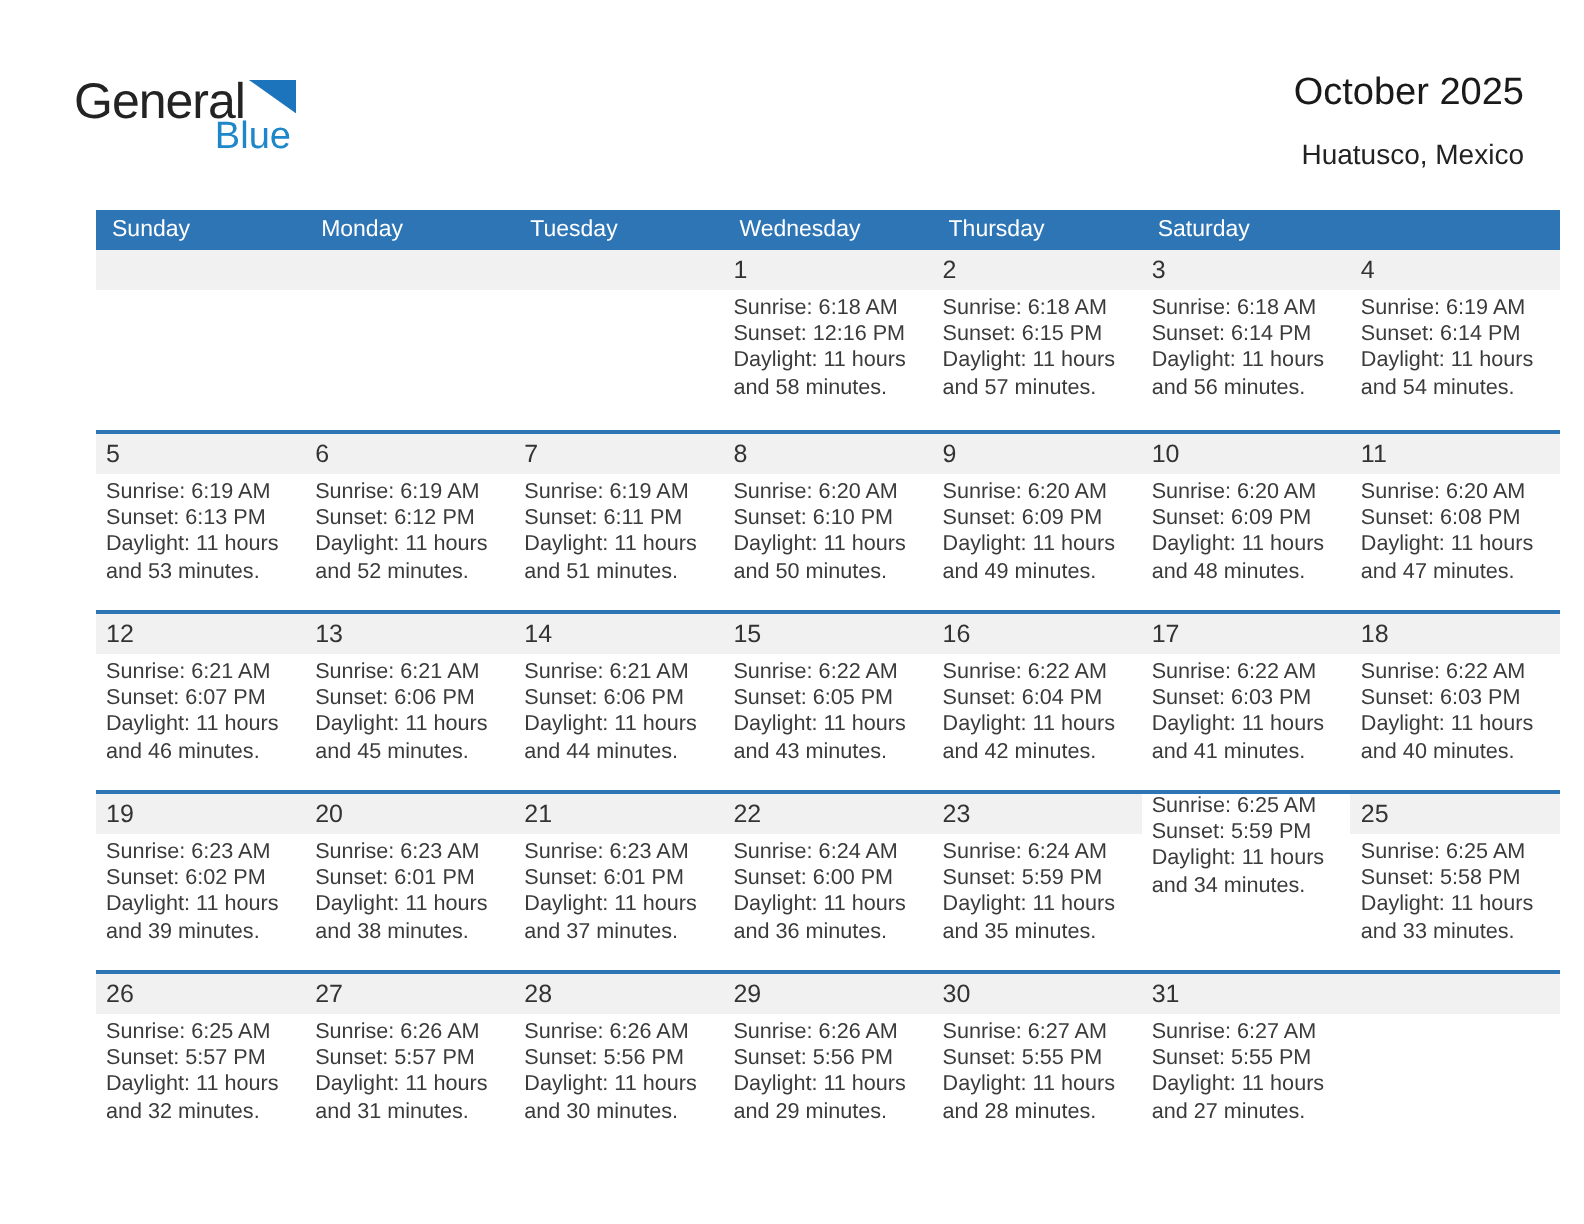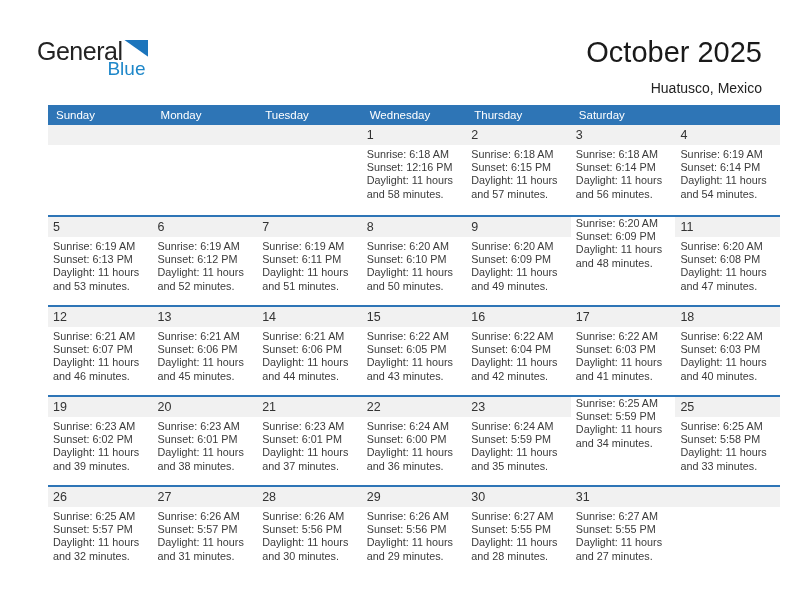--- a/index.html
+++ b/index.html
@@ -22,7 +22,7 @@
 
   
   .title-block { position:absolute; right:30px; top:36px; text-align:right; }
-  .cal-title { font-size:29px; line-height:1.15; color:#1a1a1a; }
+  .cal-title { font-size:19px; line-height:1.15; color:#1a1a1a; }
   .cal-location { font-size:14px; line-height:1.2; color:#222222; margin-top:11px; }
 
   

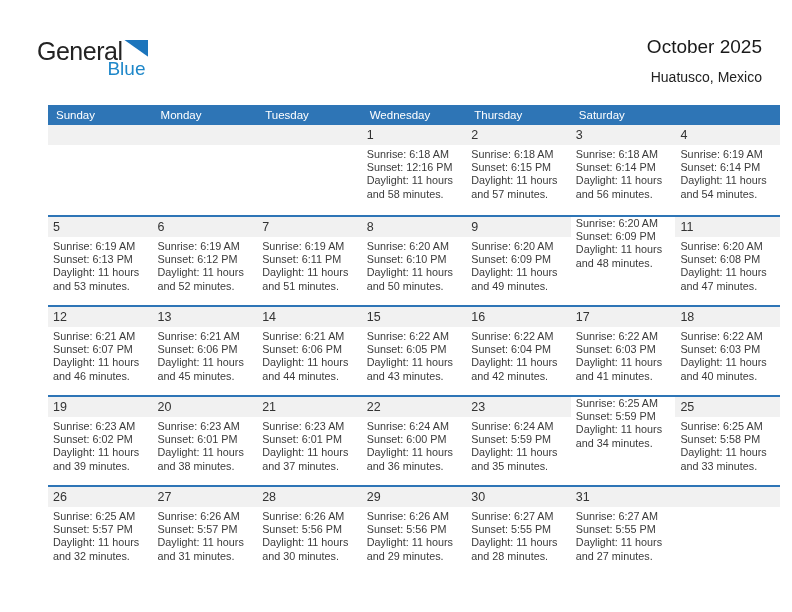--- a/index.html
+++ b/index.html
@@ -159,6 +159,7 @@
           <div class="ln">and 49 minutes.</div>
         </div>
       <div class="cell">
+          <div class="num">10</div>
           <div class="ln">Sunrise: 6:20 AM</div>
           <div class="ln">Sunset: 6:09 PM</div>
           <div class="ln">Daylight: 11 hours</div>

